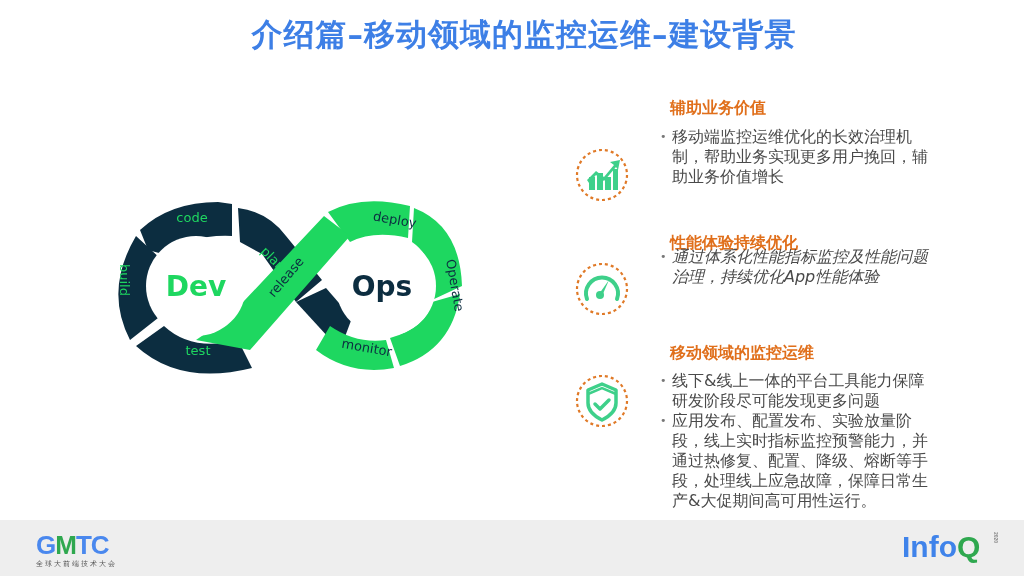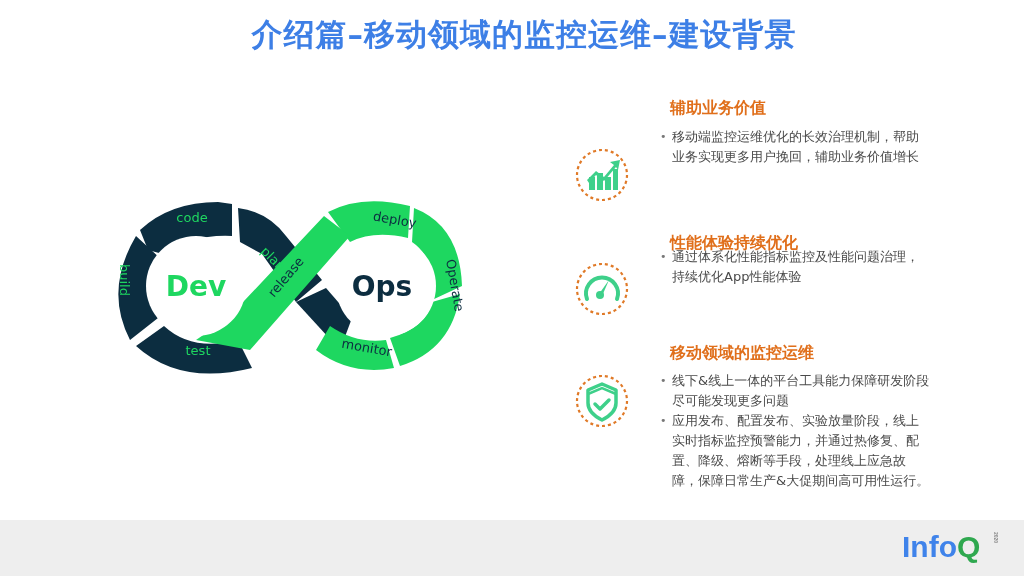--- a/index.html
+++ b/index.html
@@ -19,7 +19,7 @@
   }
   .bullets { position:absolute; left:660px; width:270px; margin:0; padding:0; list-style:none; }
   .bullets li {
-    position:relative; padding-left:12px; font-size:13px; line-height:20px; color:#4a4a4a;
+    position:relative; padding-left:12px; font-size:16px; line-height:20px; color:#4a4a4a;
   }
   .bullets li::before {
     content:"•"; position:absolute; left:0; top:0; color:#777; font-size:11px;

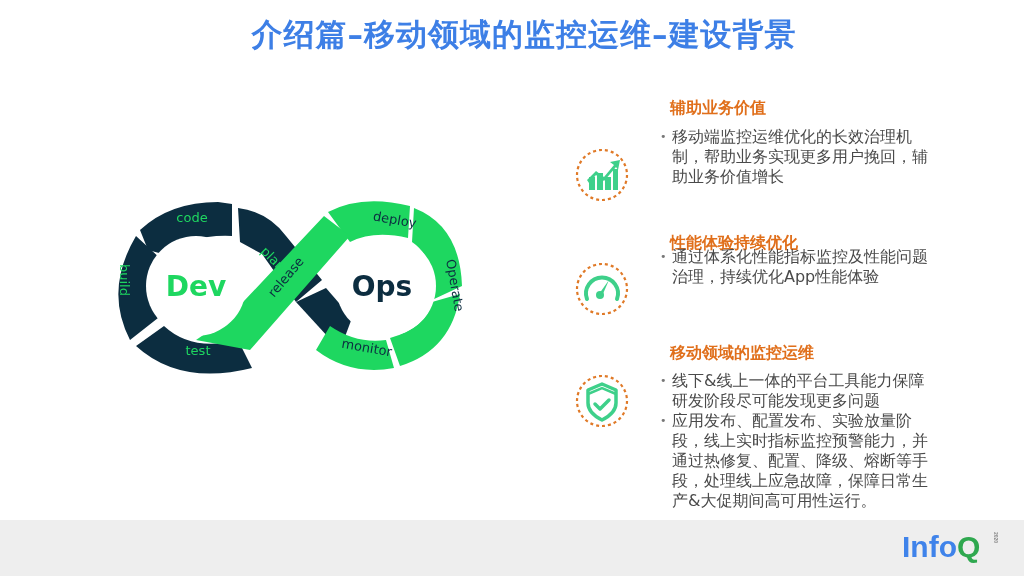--- a/index.html
+++ b/index.html
@@ -103,7 +103,7 @@
     <path d="M25,33 L35,19 L28,35 Z" fill="#3ed08a"></path>
   </svg>
 </div>
-<ul class="bullets" style="top:247px;">
+<ul class="bullets" style="top:247px;font-style:italic;">
   <li>通过体系化性能指标监控及性能问题治理，持续优化App性能体验</li>
 </ul>
 

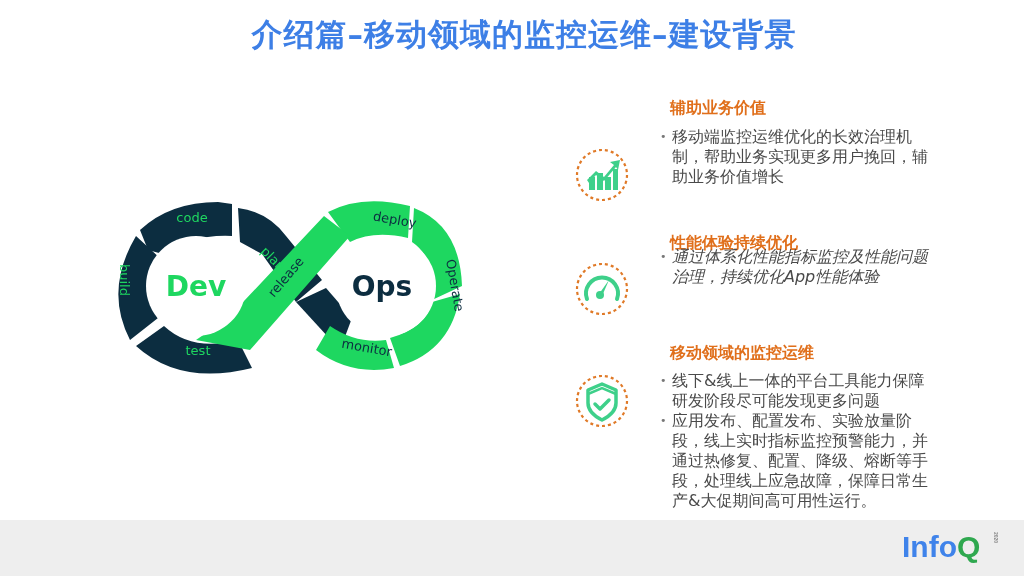--- a/index.html
+++ b/index.html
@@ -122,6 +122,12 @@
 </ul>
 
 <div class="footer">
+  <div class="gmtc">
+    <div class="gmtc-word">
+      <span>G</span><span class="m">M</span><span>TC</span>
+    </div>
+    <div class="gmtc-sub">全球大前端技术大会</div>
+  </div>
   <div class="infoq">
     <span>Info</span><span class="q">Q</span><span class="sup">2020</span>
   </div>

